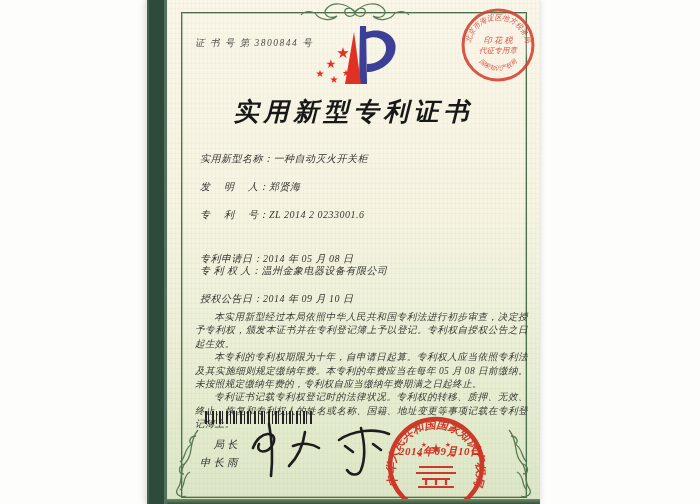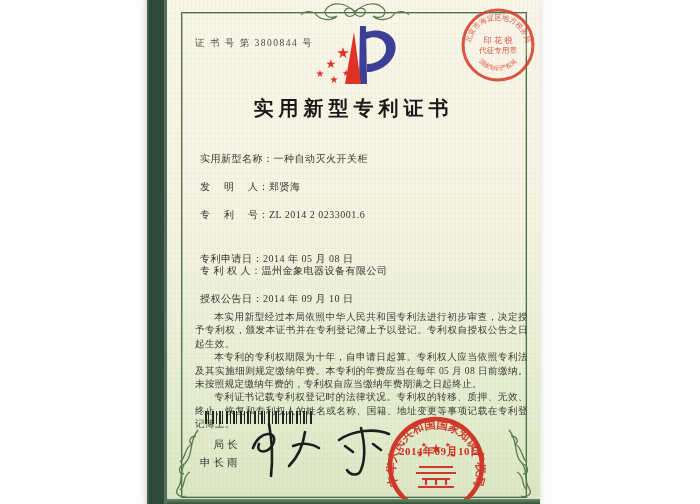--- a/index.html
+++ b/index.html
@@ -8,7 +8,7 @@
   .stage { position:relative; width:700px; height:504px; background:#fdfdfc; }
 
   .certificate { position:absolute; left:145px; top:0; width:395px; height:504px;
-                 box-shadow:0 0 6px rgba(0,0,0,0.15); }
+                 box-shadow:0 0 6px rgba(0,0,0,0.15);font-style:italic; }
   .spine { position:absolute; left:0; top:0; width:22px; height:504px;
            background:linear-gradient(90deg,#e9e7de 0 2px,#43604d 2px 4px,#2e4a3a 4px 19px,#55705c 19px 22px); }
   .paper { position:absolute; left:22px; top:0; width:373px; height:504px; overflow:hidden;

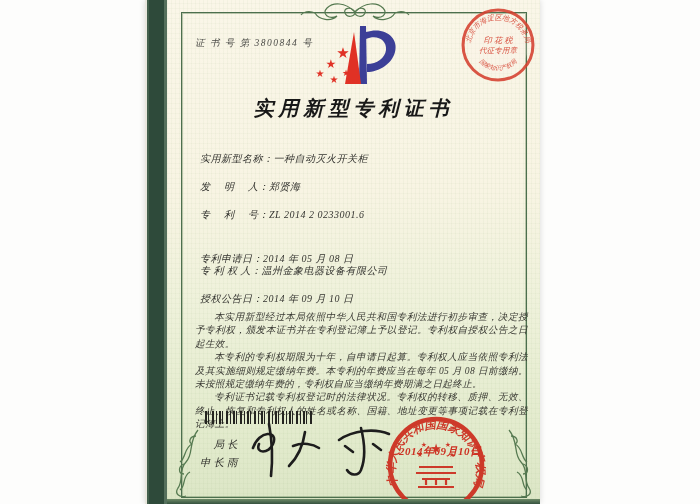--- a/index.html
+++ b/index.html
@@ -27,7 +27,7 @@
   .logo { position:absolute; left:136px; top:20px; width:100px; height:74px; }
 
   .title { position:absolute; left:0; top:95px; width:373px; text-align:center;
-           font-size:20px; font-weight:bold; color:#181818; letter-spacing:5px; }
+           font-size:25px; font-weight:bold; color:#181818; letter-spacing:5px; }
 
   .fields { position:absolute; left:33px; top:0; width:330px; }
   .field { position:absolute; left:0; font-size:10px; color:#33332f; letter-spacing:0.5px; white-space:nowrap; }

